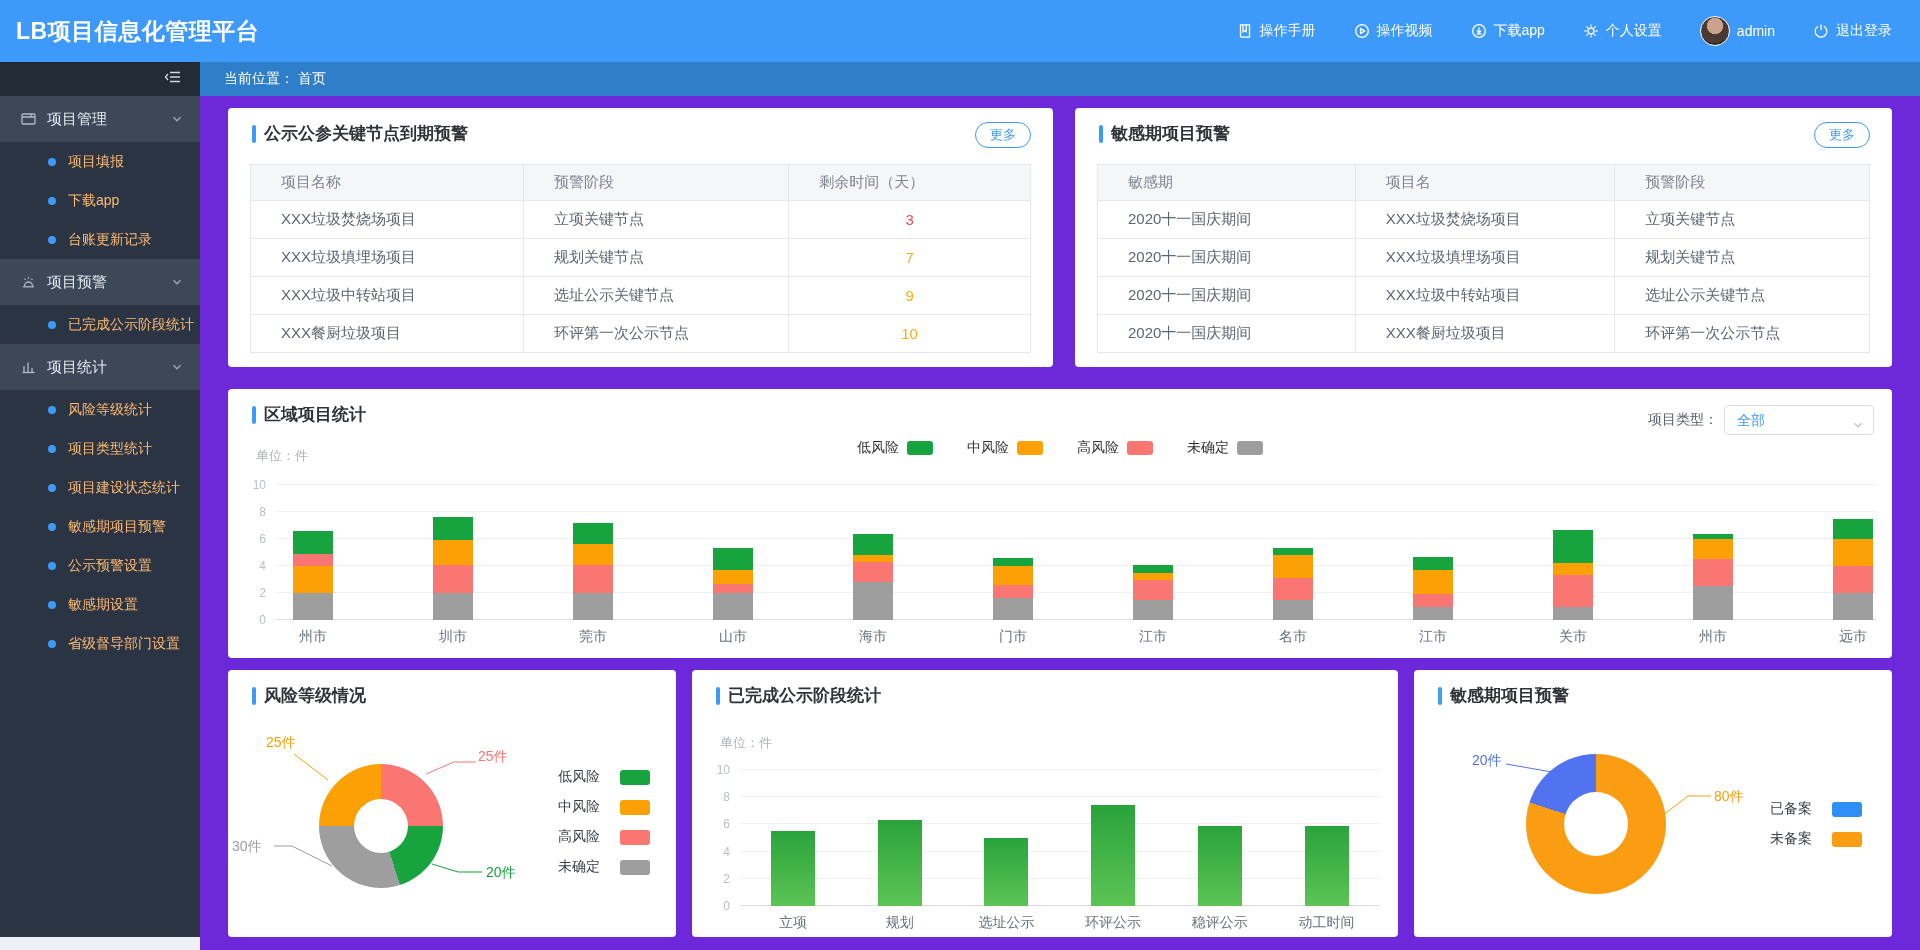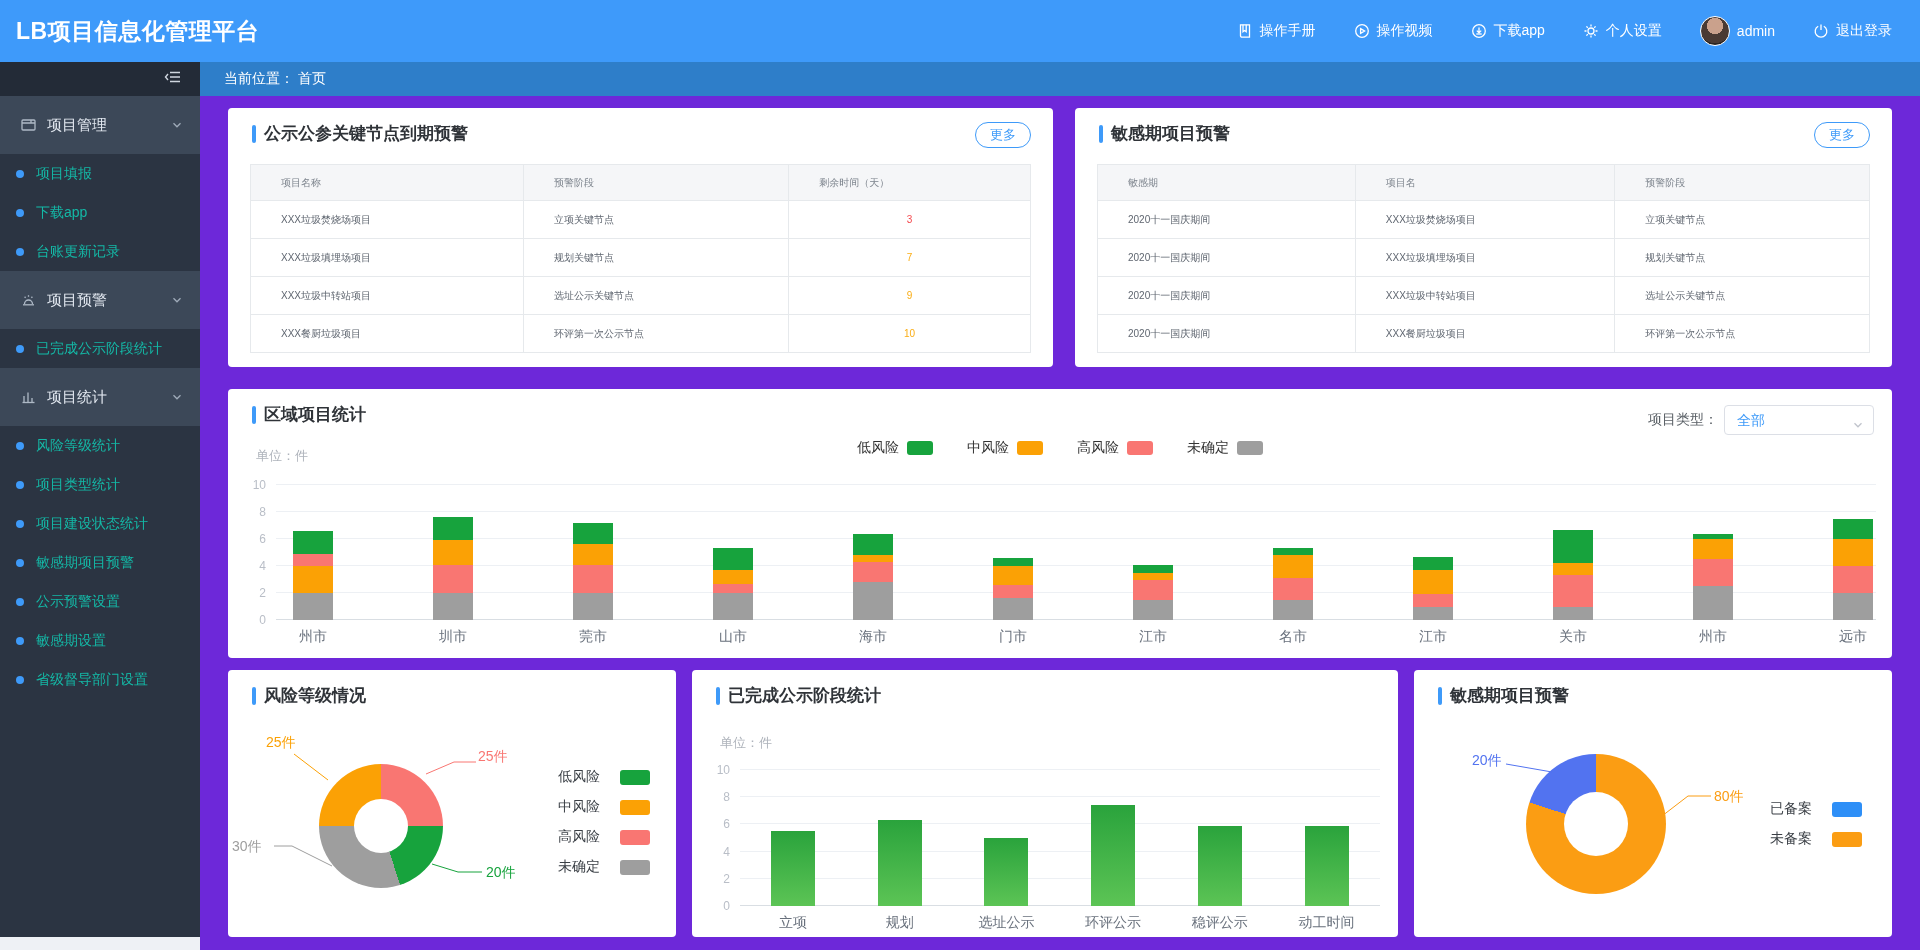--- a/index.html
+++ b/index.html
@@ -24,7 +24,7 @@
   
   .sidebar{position:absolute;left:0;top:62px;width:200px;height:875px;background:#2b3442;overflow:hidden;}
   .collapse-row{height:34px;background:#232b37;display:flex;justify-content:flex-end;align-items:center;padding-right:18px;color:#cfd6df;cursor:pointer;}
-  .side-section{height:58px;background:#3c4858;display:flex;align-items:center;padding:0 16px 0 20px;color:#e2e8f0;font-size:15px;cursor:pointer;}
+  .side-section{height:46px;background:#3c4858;display:flex;align-items:center;padding:0 16px 0 20px;color:#e2e8f0;font-size:15px;cursor:pointer;}
   .side-section .s-icon{margin-right:10px;color:#aeb9c6;display:flex;}
   .side-section .chev{margin-left:auto;color:#9fabb9;display:flex;}
   .side-sub{height:39px;display:flex;align-items:center;padding-left:16px;color:#14b8a6;font-size:14px;cursor:pointer;}

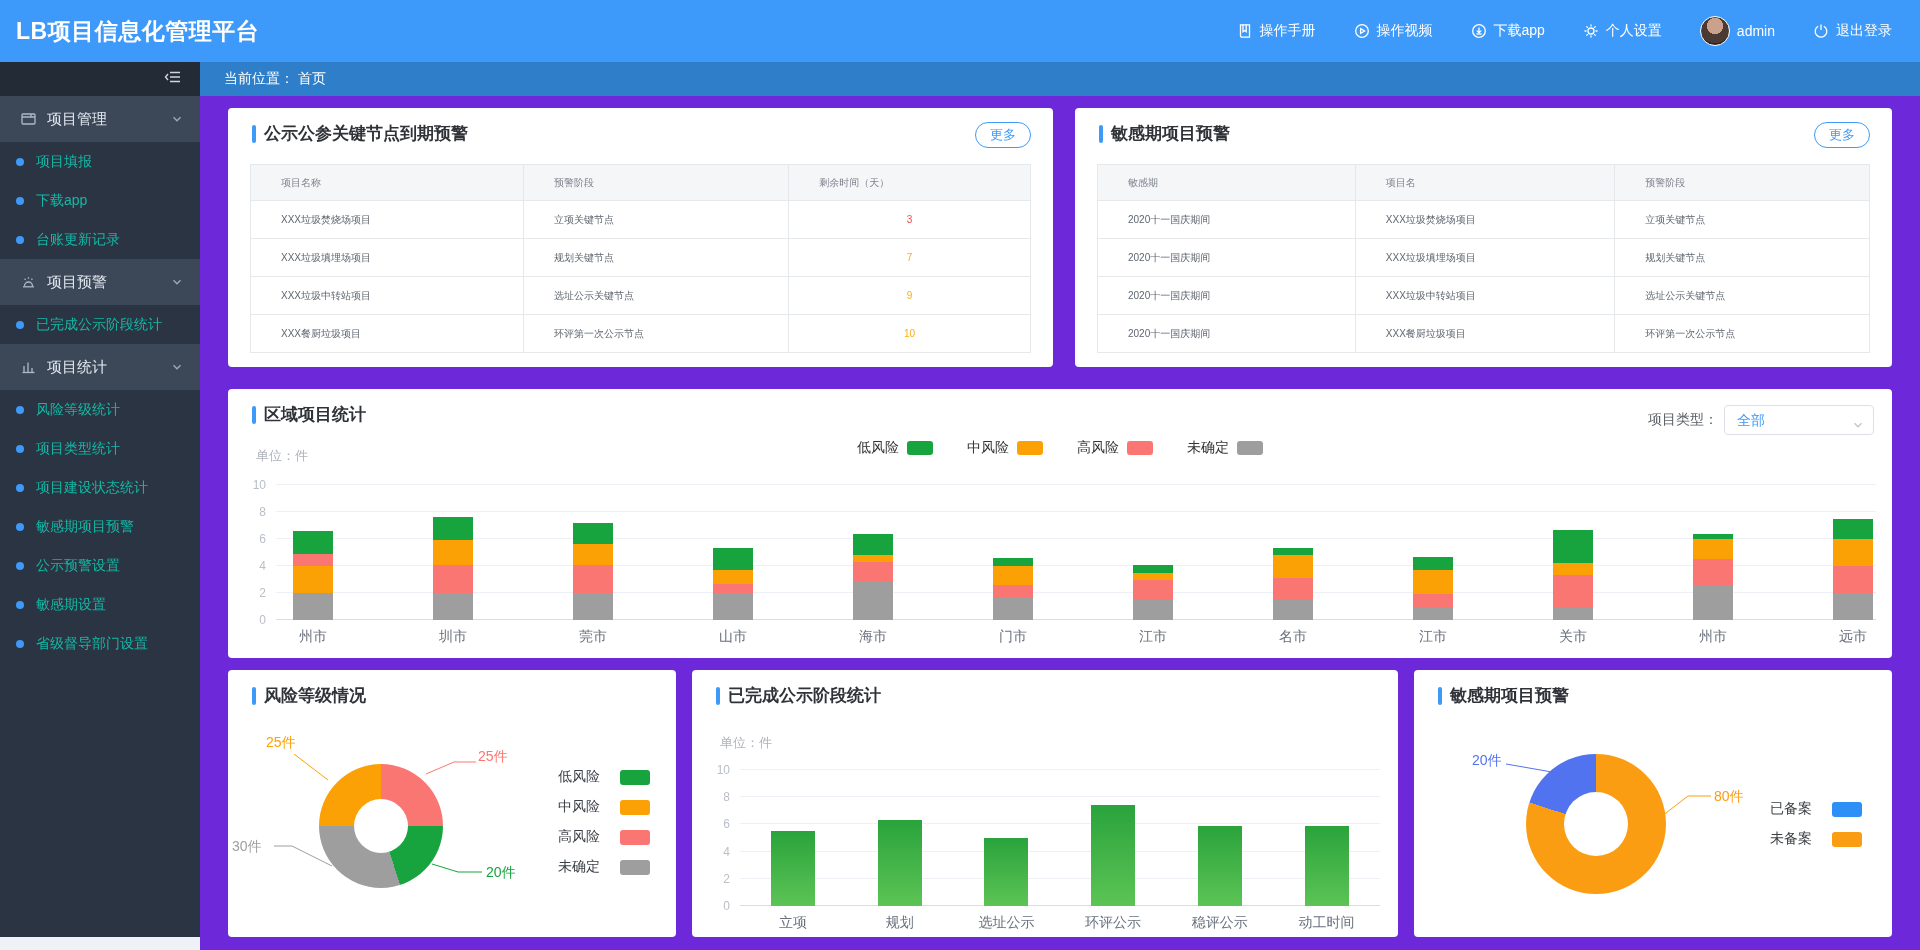--- a/index.html
+++ b/index.html
@@ -27,7 +27,7 @@
   .side-section{height:46px;background:#3c4858;display:flex;align-items:center;padding:0 16px 0 20px;color:#e2e8f0;font-size:15px;cursor:pointer;}
   .side-section .s-icon{margin-right:10px;color:#aeb9c6;display:flex;}
   .side-section .chev{margin-left:auto;color:#9fabb9;display:flex;}
-  .side-sub{height:39px;display:flex;align-items:center;padding-left:16px;color:#14b8a6;font-size:14px;cursor:pointer;}
+  .side-sub{height:39px;display:flex;align-items:center;padding-left:48px;color:#fdba74;font-size:14px;cursor:pointer;}
   .dot{width:8px;height:8px;border-radius:50%;background:var(--accent);margin-right:12px;flex:0 0 8px;}
 
   

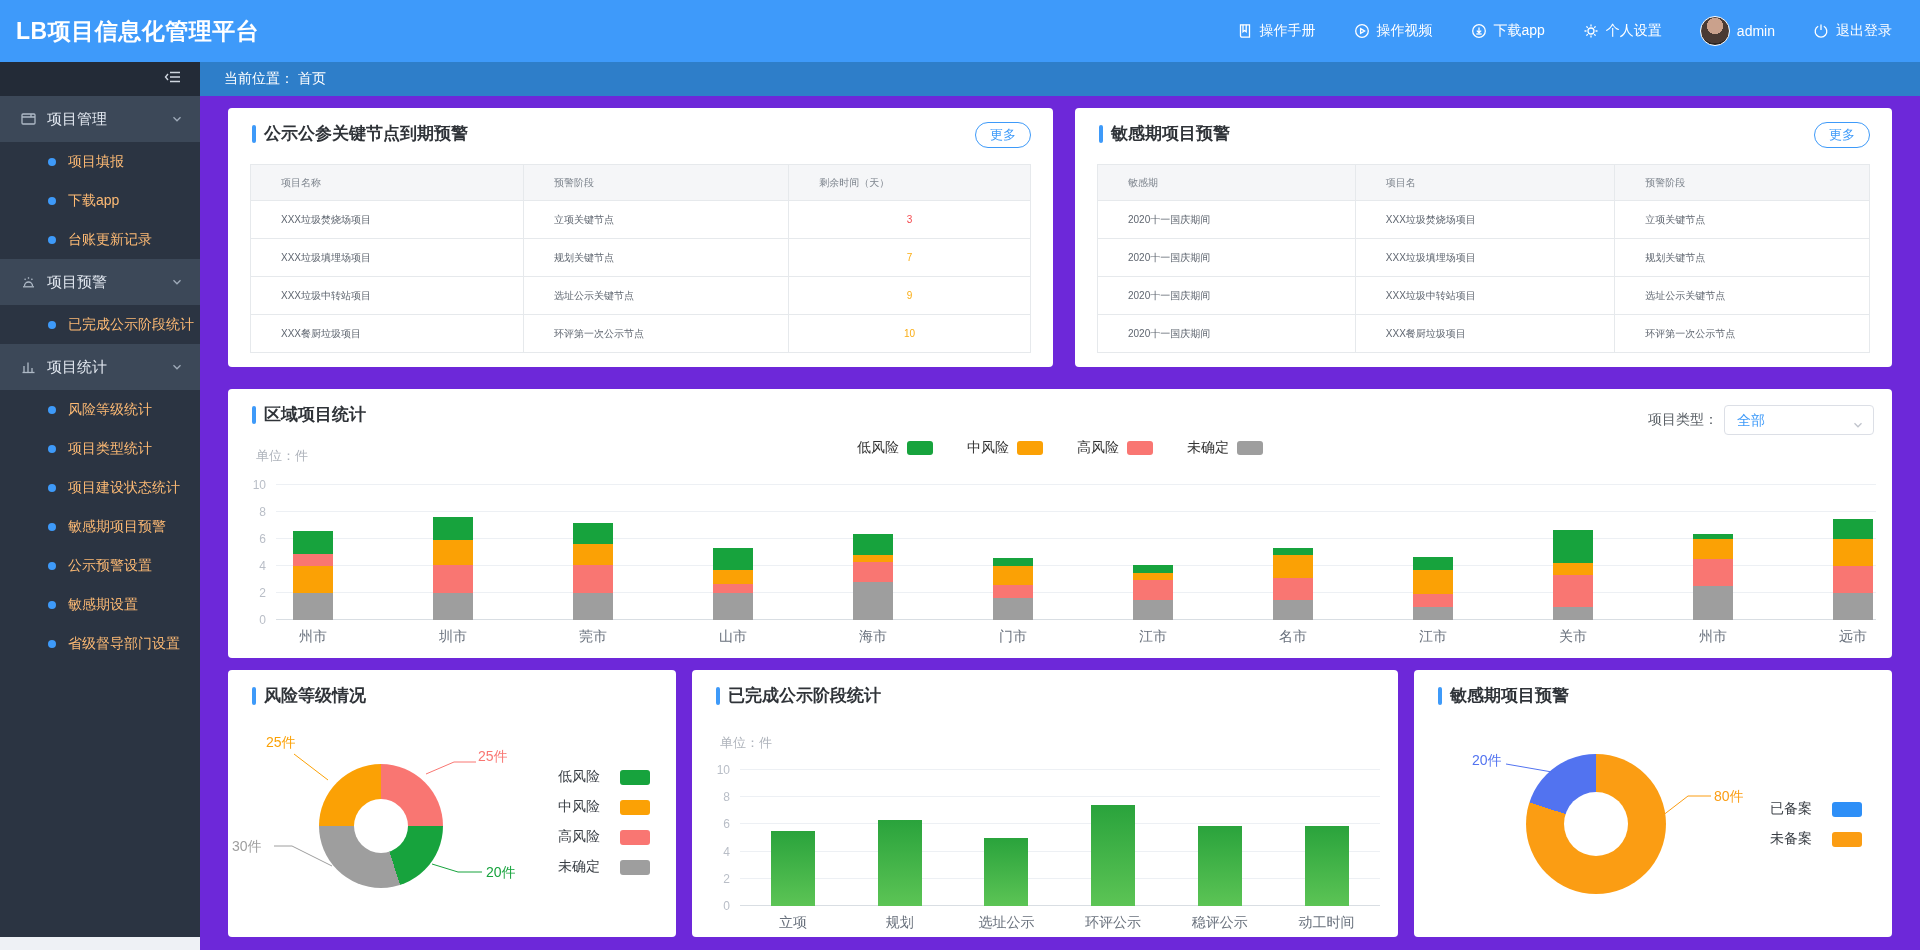--- a/index.html
+++ b/index.html
@@ -39,7 +39,7 @@
             padding:3px 14px;font-size:13px;background:#fff;cursor:pointer;}
 
   
-  table.wtable{position:absolute;left:22px;top:56px;border-collapse:collapse;font-size:10px;color:#5f6670;table-layout:fixed;}
+  table.wtable{position:absolute;left:22px;top:56px;border-collapse:collapse;font-size:15px;color:#5f6670;table-layout:fixed;}
   .wtable th,.wtable td{border:1px solid #e6e9ec;height:38px;padding:0 6px 0 30px;text-align:left;font-weight:normal;overflow:hidden;white-space:nowrap;}
   .wtable thead th{background:#f5f6f8;color:#7d848d;height:36px;}
   .wtable td.num{text-align:center;padding:0;}

